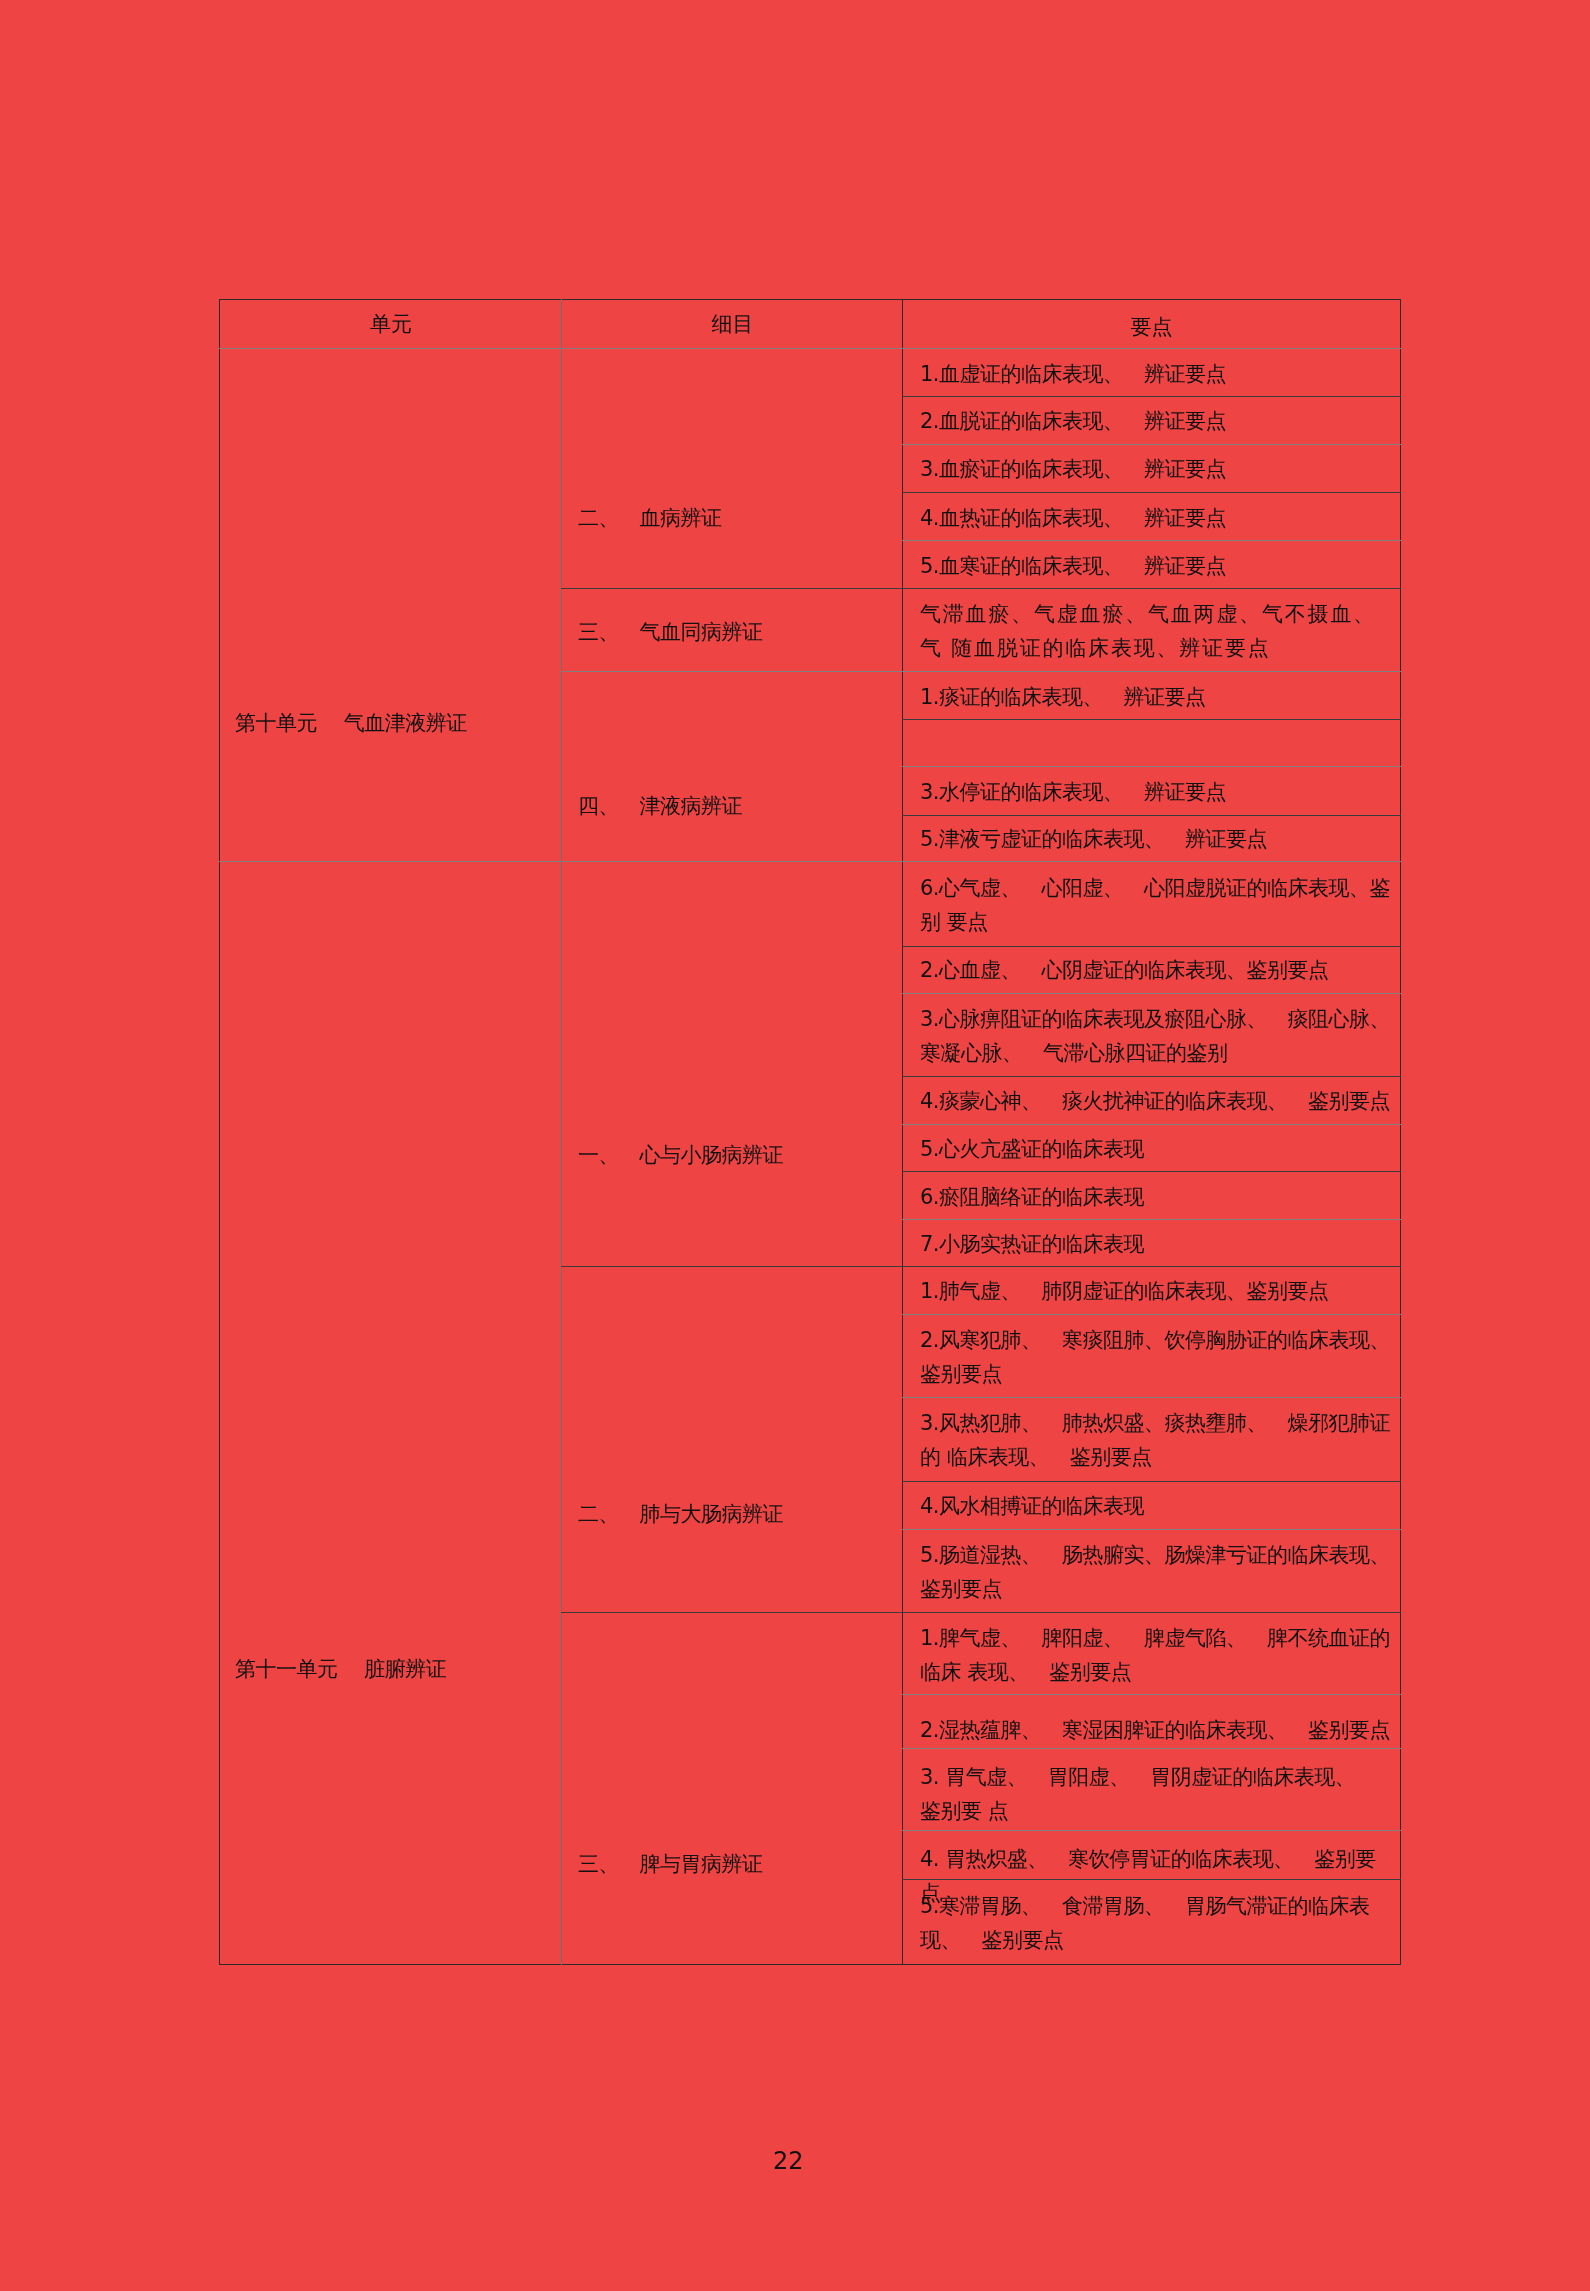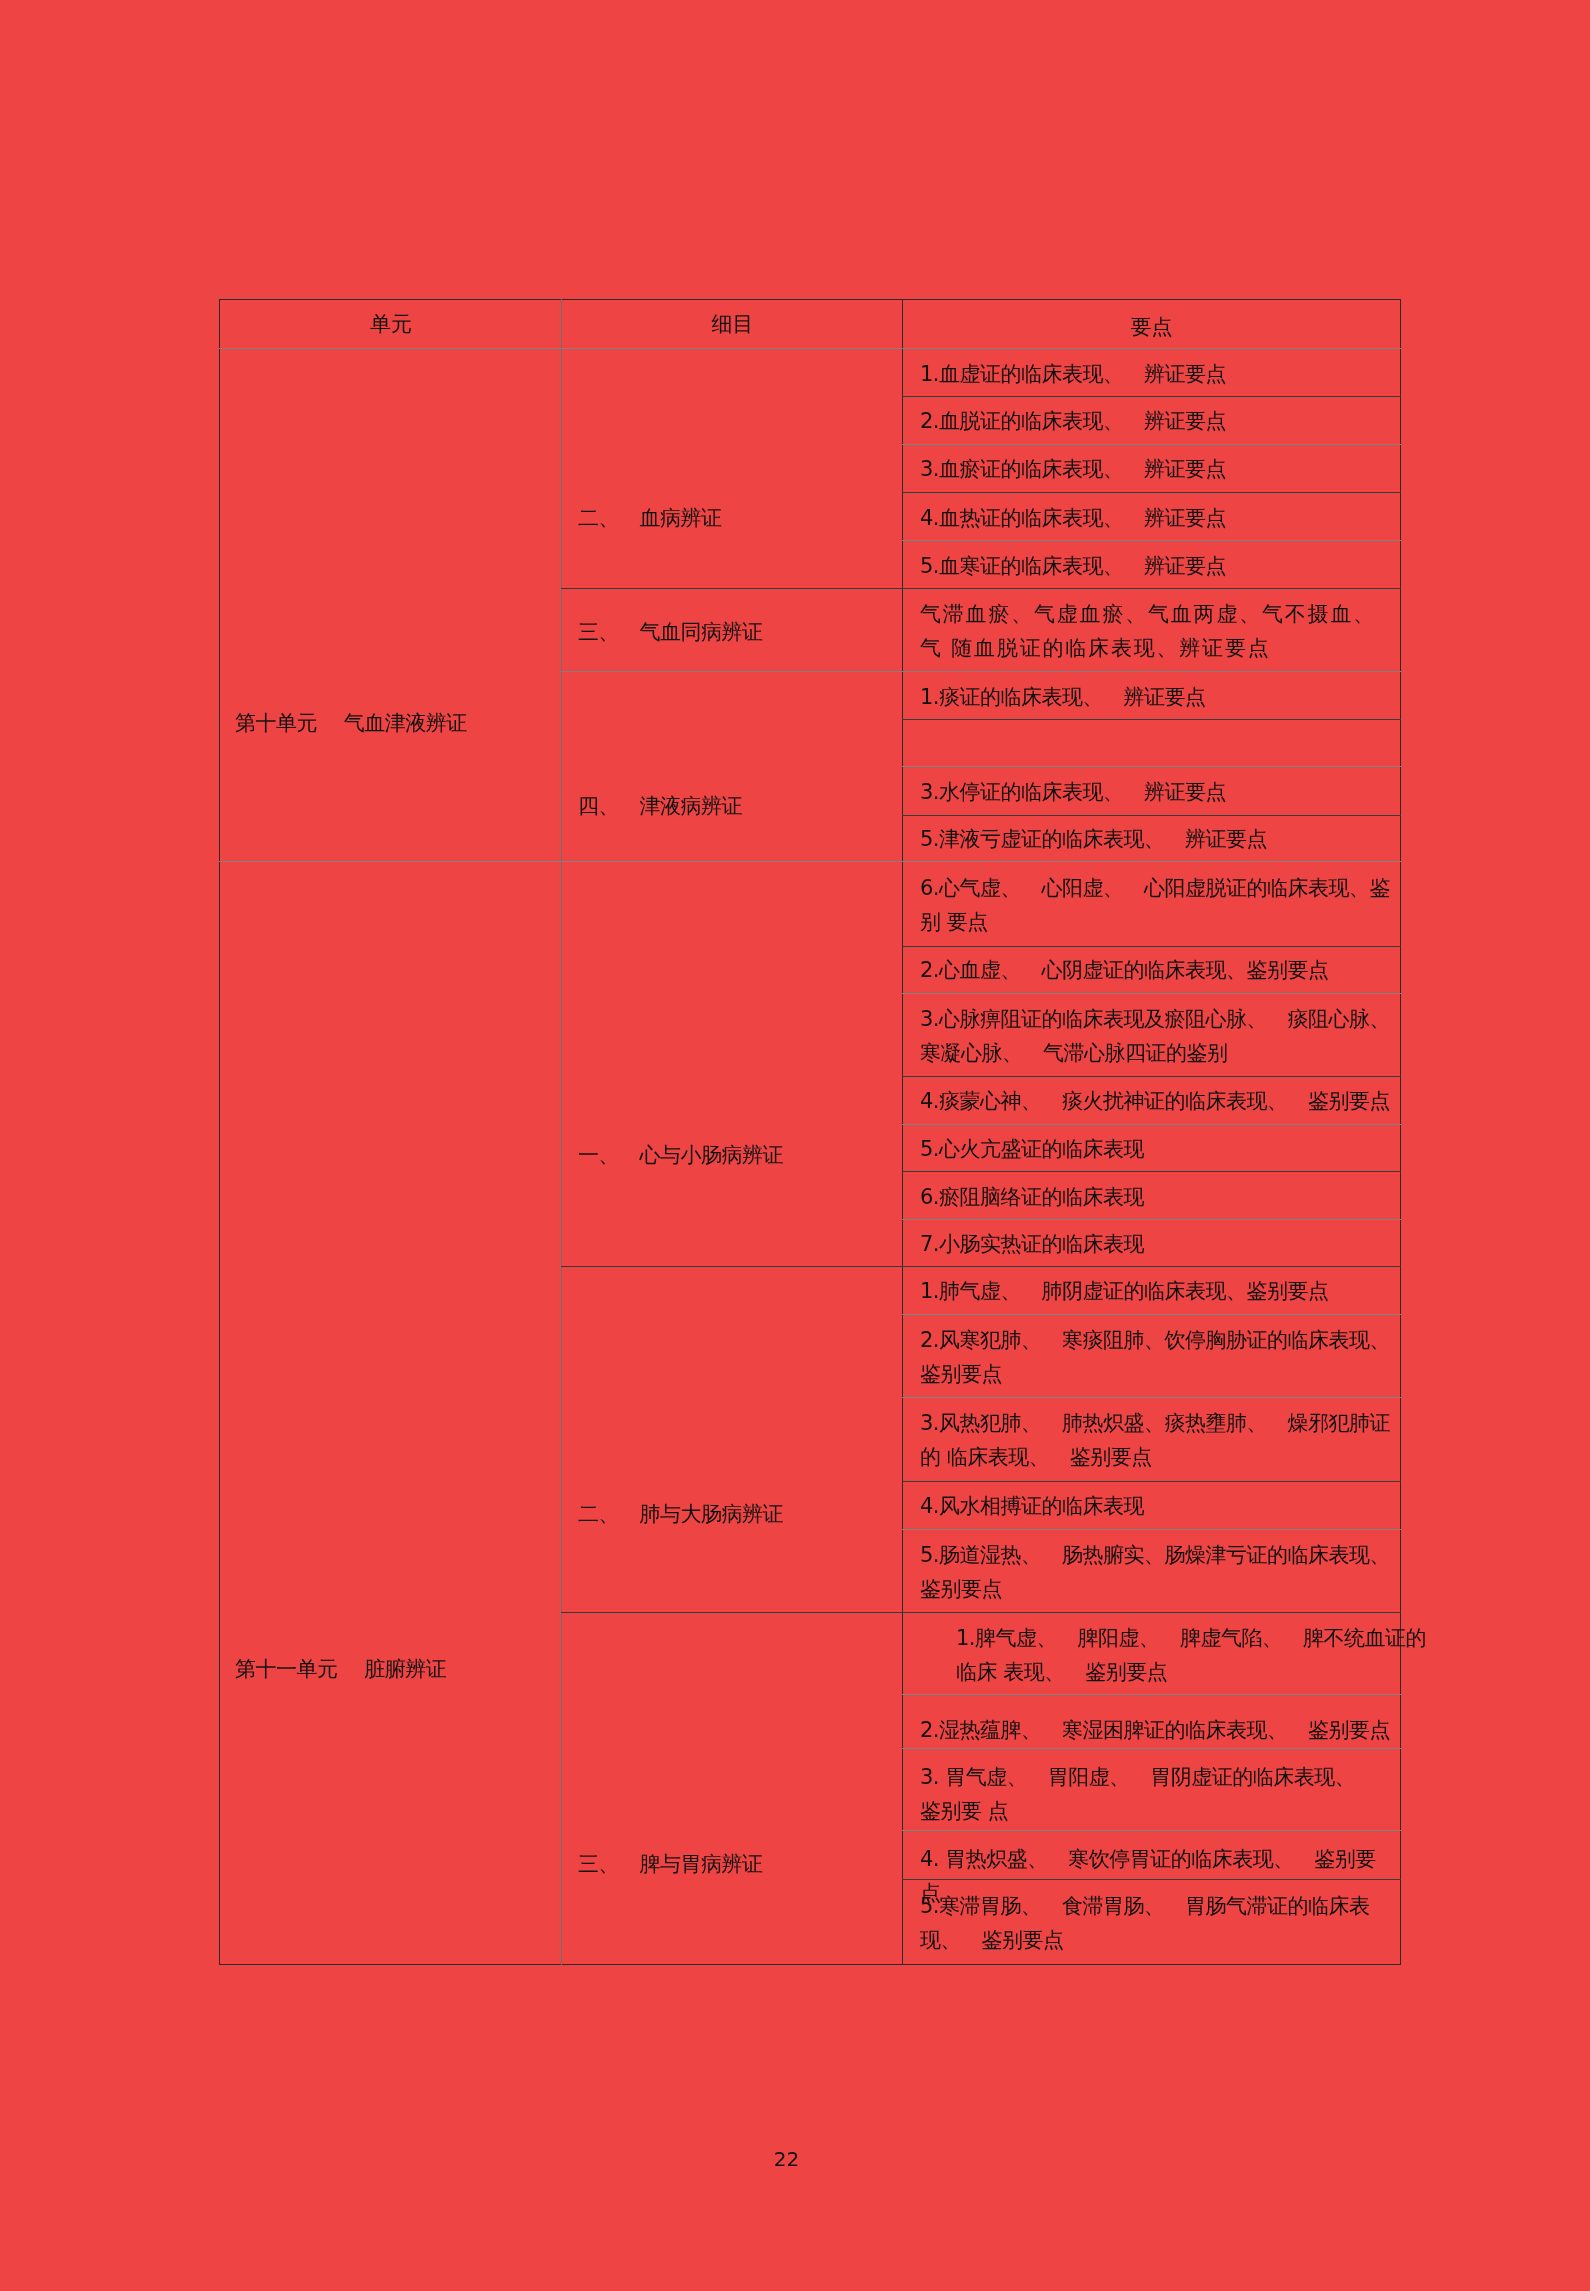--- a/index.html
+++ b/index.html
@@ -98,7 +98,7 @@
   <div class="cell" style="top:1483px; height:45px;">4.风水相搏证的临床表现</div>
   <div class="cell" style="top:1531px; height:81px;">5.肠道湿热、　肠热腑实、肠燥津亏证的临床表现、　鉴别要点</div>
 
-  <div class="cell" style="top:1615px; height:79px;margin-left:36px;">1.脾气虚、　脾阳虚、　脾虚气陷、　脾不统血证的临床 表现、　鉴别要点</div>
+  <div class="cell" style="top:1615px; height:79px;">1.脾气虚、　脾阳虚、　脾虚气陷、　脾不统血证的临床 表现、　鉴别要点</div>
   <div class="cell" style="top:1696px; height:67px;">2.湿热蕴脾、　寒湿困脾证的临床表现、　鉴别要点</div>
   <div class="cell" style="top:1751px; height:80px; align-items:flex-start; padding-top:9px; box-sizing:border-box;">3. 胃气虚、　胃阳虚、　胃阴虚证的临床表现、　鉴别要 点</div>
   <div class="cell" style="top:1832px; height:47px;margin-top:20px;">4. 胃热炽盛、　寒饮停胃证的临床表现、　鉴别要点</div>

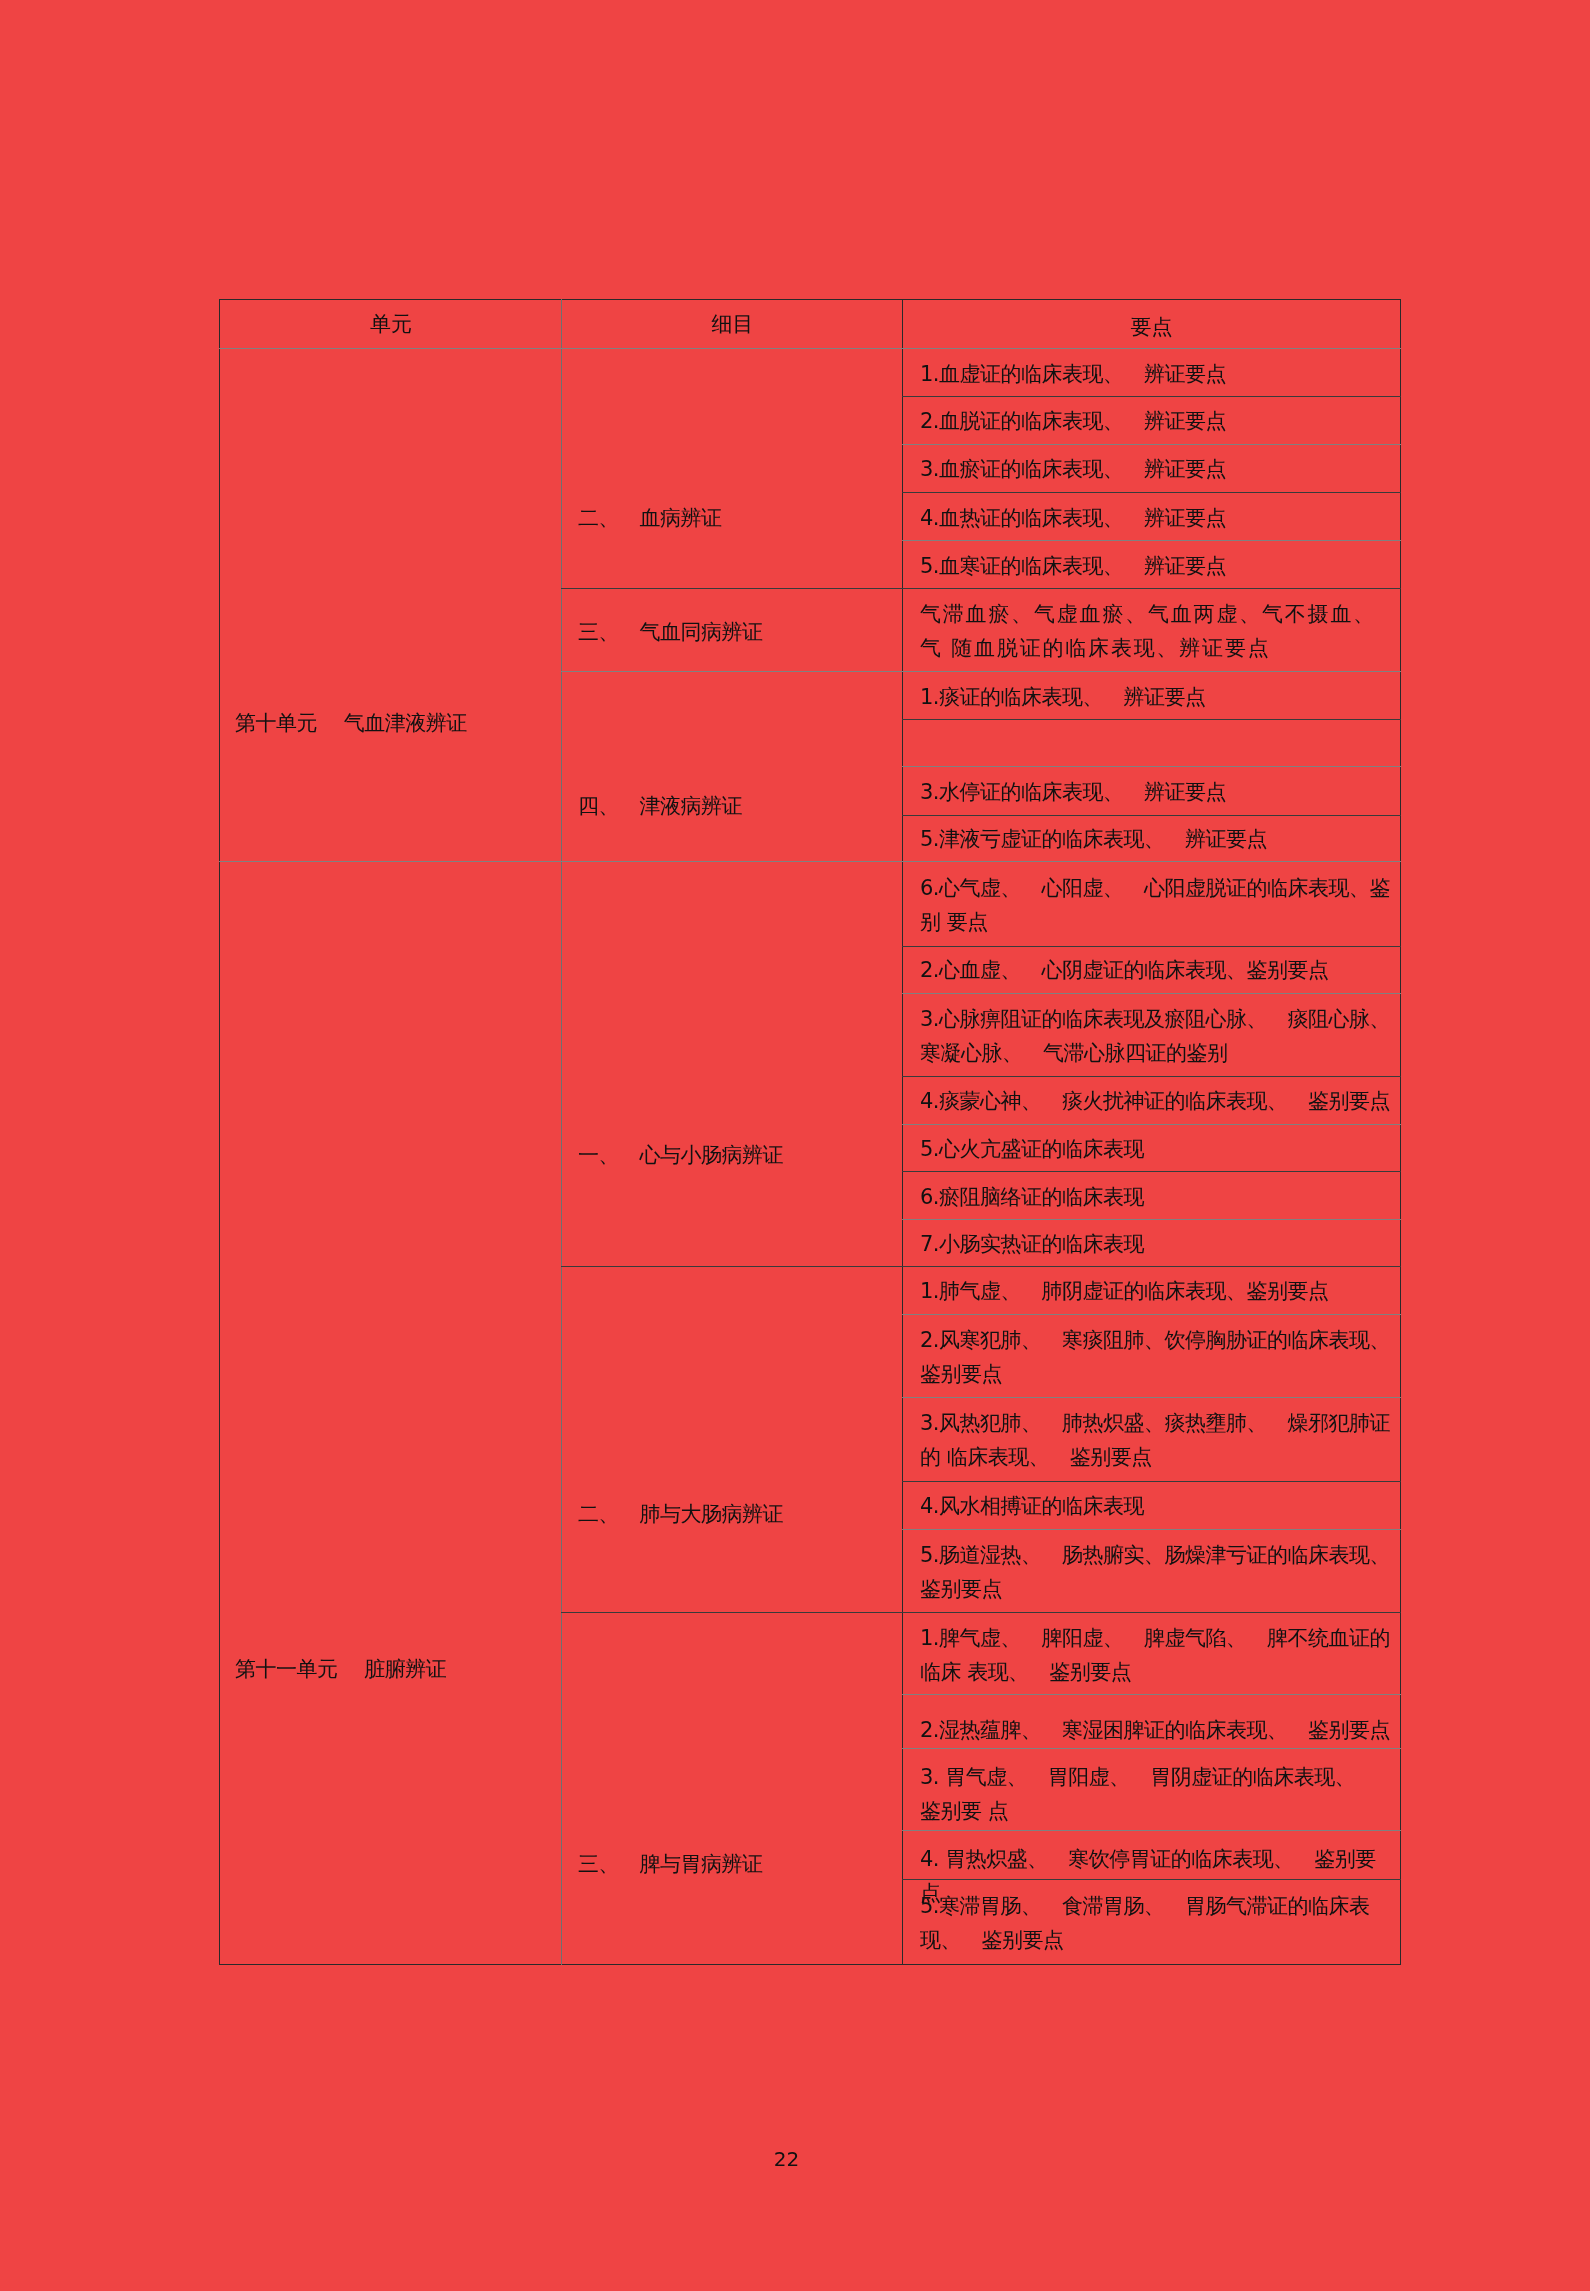--- a/index.html
+++ b/index.html
@@ -16,7 +16,7 @@
   .hdr { position: absolute; font-size: 21px; text-align: center; line-height: 50px; }
   .cell { position: absolute; left: 920px; width: 473px; font-size: 21px; line-height: 34px;
           white-space: normal; word-break: break-all; letter-spacing: -0.5px; display: flex; align-items: center; }
-  .pageno { position: absolute; left: 773px; top: 2147px; width: 27px; text-align: center; font-size: 20px; }
+  .pageno { position: absolute; left: 773px; top: 2147px; width: 27px; text-align: center; font-size: 24px; }
 </style>
 </head>
 <body>

